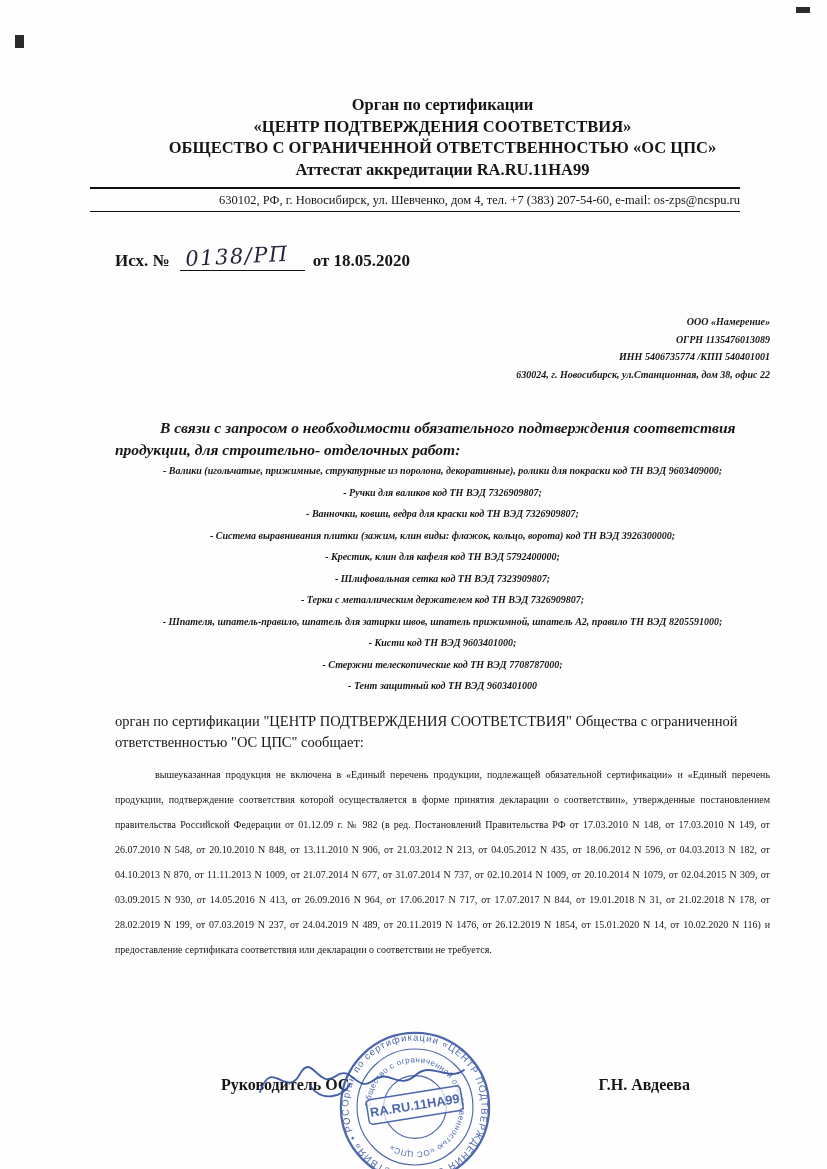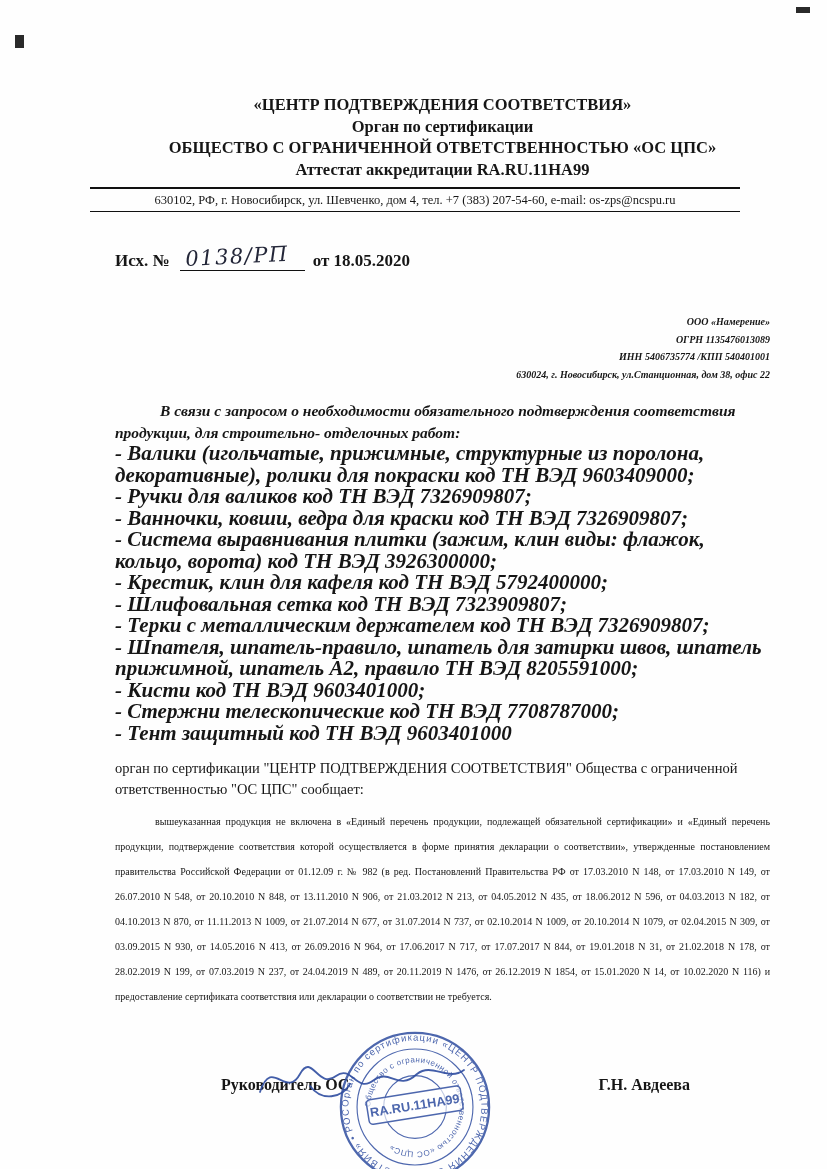--- a/index.html
+++ b/index.html
@@ -62,8 +62,8 @@
   <div class="content">
 
     <div class="doc-header">
+      <div>Орган по сертификации</div>
       <div>«ЦЕНТР ПОДТВЕРЖДЕНИЯ СООТВЕТСТВИЯ»</div>
-      <div>Орган по сертификации</div>
       <div>ОБЩЕСТВО С ОГРАНИЧЕННОЙ ОТВЕТСТВЕННОСТЬЮ «ОС ЦПС»</div>
       <div>Аттестат аккредитации RA.RU.11НА99</div>
     </div>

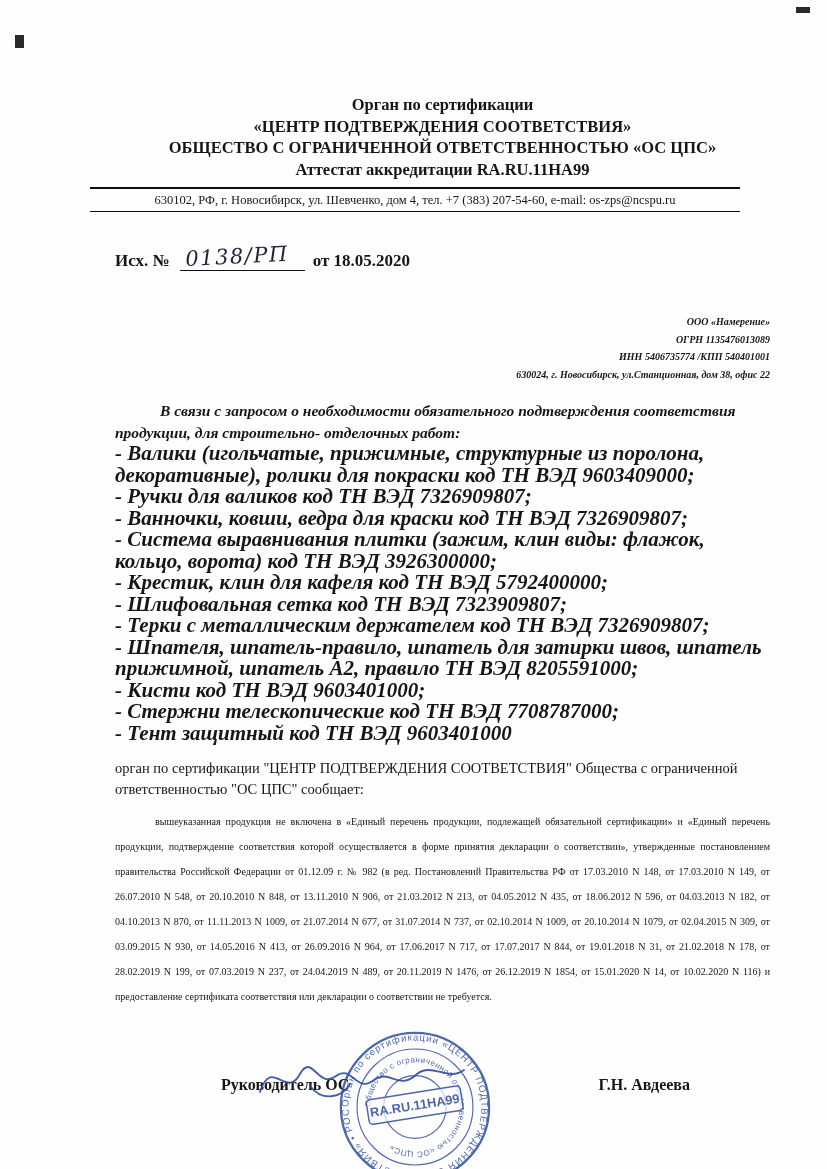--- a/index.html
+++ b/index.html
@@ -18,7 +18,7 @@
   .doc-header { text-align:center; font-weight:bold; font-size:16.5px; line-height:21.5px; }
 
   .address-rule { margin:7px 0 0 -25px; width:650px; border-top:2.5px solid #111; border-bottom:1.8px solid #111; }
-  .address { text-align:center; font-size:12.5px; line-height:18px; padding:2px 0 2px; }
+  .address { text-align:right; font-size:12.5px; line-height:18px; padding:2px 0 2px; }
 
   .ref-line { margin-top:37px; font-weight:bold; font-size:17px; height:26px; }
   .ref-blank { display:inline-block; position:relative; width:125px; height:22px; vertical-align:bottom; border-bottom:1.6px solid #111; margin:0 8px 0 10px; }

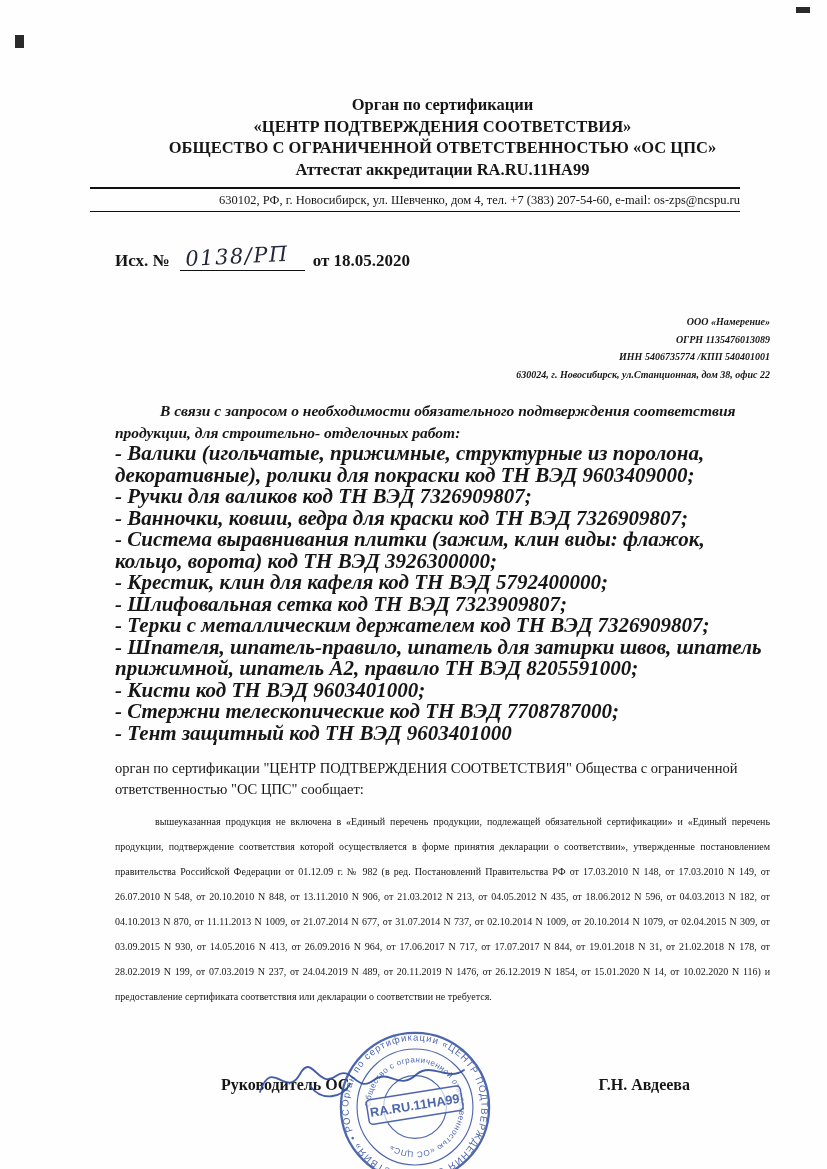--- a/index.html
+++ b/index.html
@@ -31,7 +31,7 @@
 
   .recipient { margin-top:38px; text-align:right; font-weight:bold; font-style:italic; font-size:10px; line-height:17.5px; }
 
-  .intro { margin-top:17px; font-weight:bold; font-style:italic; font-size:15.5px; line-height:21.5px; text-indent:45px; }
+  .intro { margin-top:34px; font-weight:bold; font-style:italic; font-size:15.5px; line-height:21.5px; text-indent:45px; }
   .products { font-weight:bold; font-style:italic; font-size:21px; line-height:21.5px; }
 
   .statement-intro { margin-top:14px; font-size:14.5px; line-height:21px; }

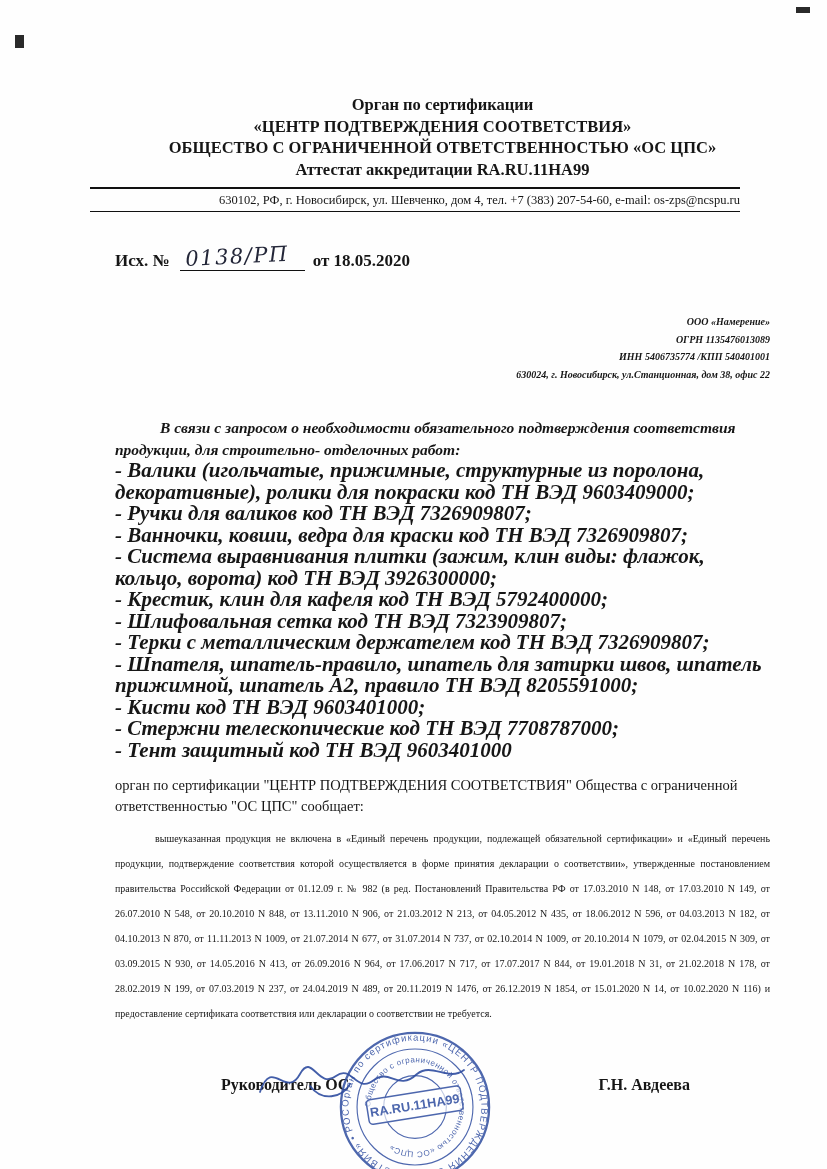--- a/index.html
+++ b/index.html
@@ -32,7 +32,7 @@
   .recipient { margin-top:38px; text-align:right; font-weight:bold; font-style:italic; font-size:10px; line-height:17.5px; }
 
   .intro { margin-top:34px; font-weight:bold; font-style:italic; font-size:15.5px; line-height:21.5px; text-indent:45px; }
-  .products { font-weight:bold; font-style:italic; font-size:21px; line-height:21.5px; }
+  .products { font-weight:bold; font-style:italic; font-size:10px; line-height:21.5px;text-align:center; }
 
   .statement-intro { margin-top:14px; font-size:14.5px; line-height:21px; }
   .statement { margin-top:9px; font-size:10px; line-height:25px; text-align:justify; text-indent:40px; }

